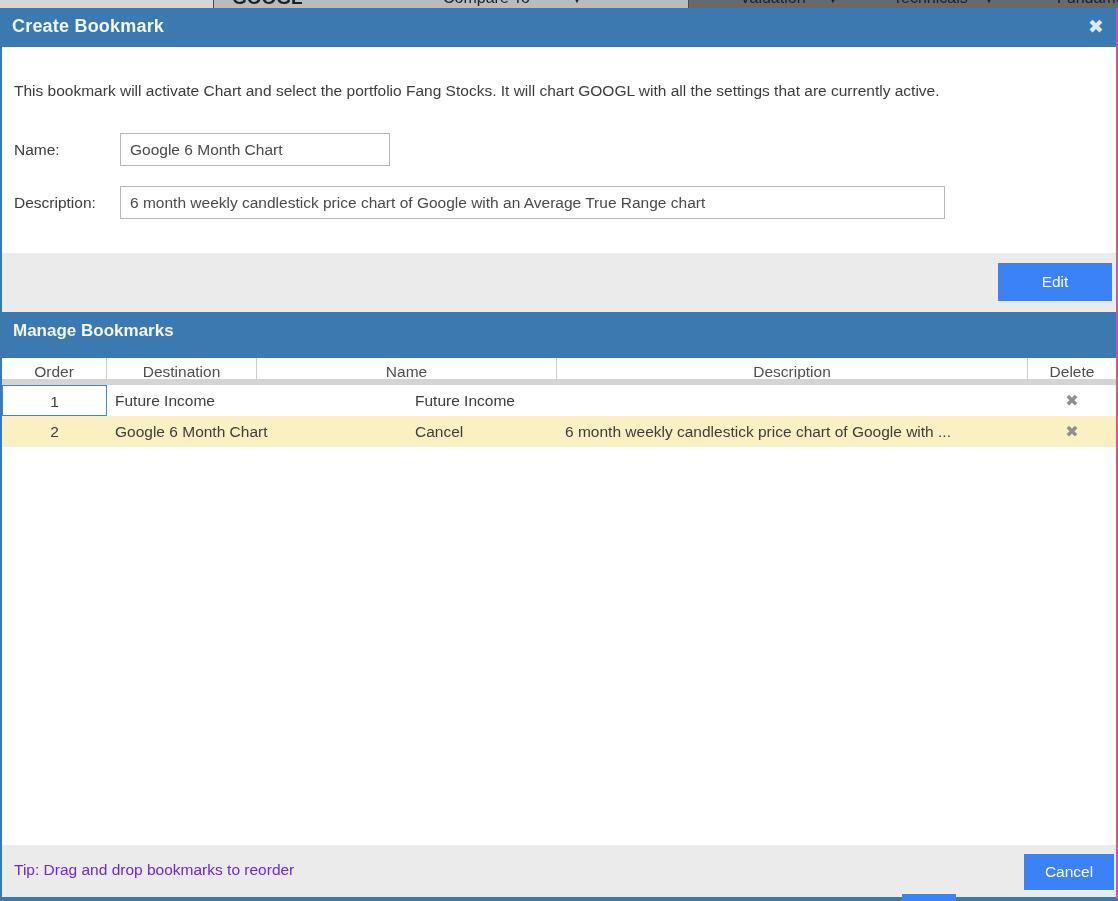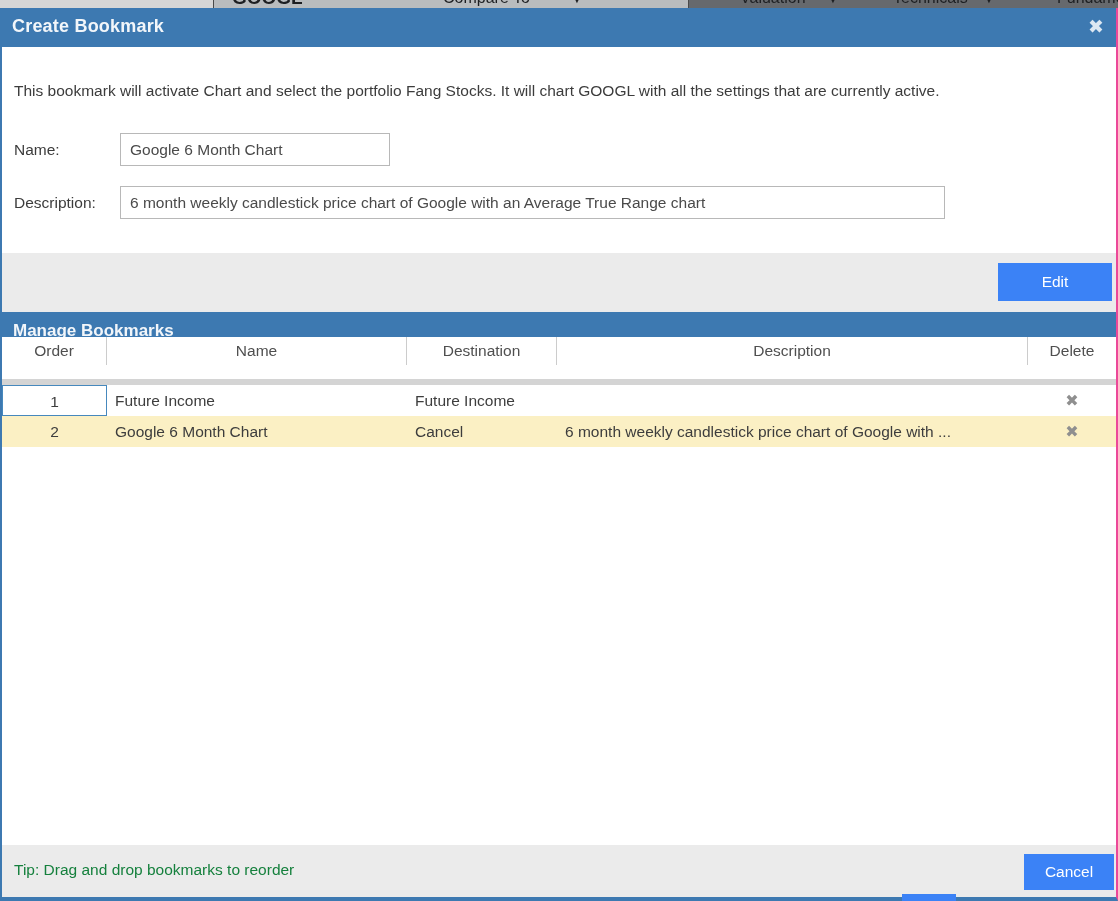--- a/index.html
+++ b/index.html
@@ -43,7 +43,7 @@
   .manage-title{position:absolute;left:11px;top:9px;font-size:17px;font-weight:bold;color:#f2f6fa;}
 
   
-  .thead{position:absolute;left:0;top:329px;width:100%;height:28px;display:flex;background:#fff;}
+  .thead{position:absolute;left:0;top:350px;width:100%;height:28px;display:flex;background:#fff;}
   .th{font-size:15.5px;color:#4f4f4f;text-align:center;line-height:28px;box-sizing:border-box;border-right:1px solid #ccc;}
   .th:last-child{border-right:none;}
   .hdr-rule{position:absolute;left:0;top:371px;width:100%;height:6px;background:#d4d4d4;}

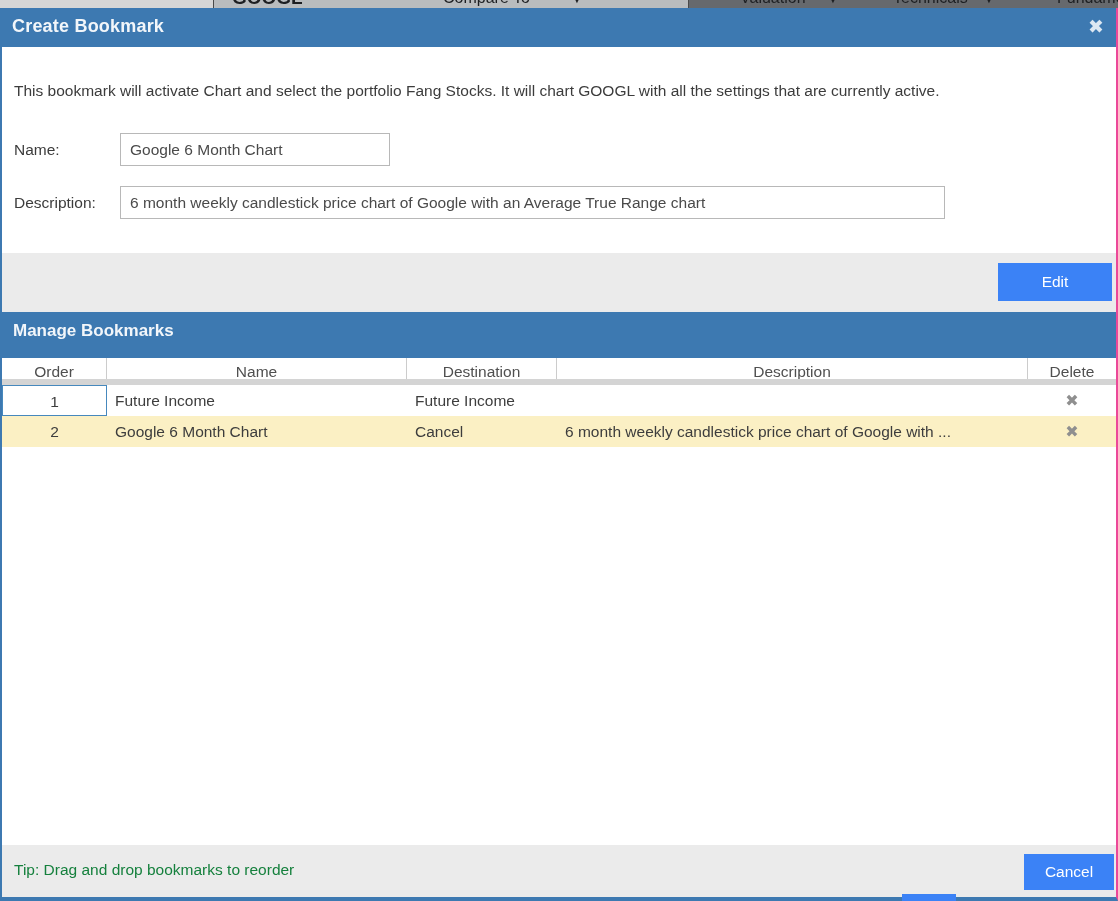--- a/index.html
+++ b/index.html
@@ -114,8 +114,8 @@
 
   <div class="thead">
     <div class="th w-order">Order</div>
+    <div class="th w-dest">Destination</div>
     <div class="th w-name">Name</div>
-    <div class="th w-dest">Destination</div>
     <div class="th w-desc">Description</div>
     <div class="th w-del">Delete</div>
   </div>

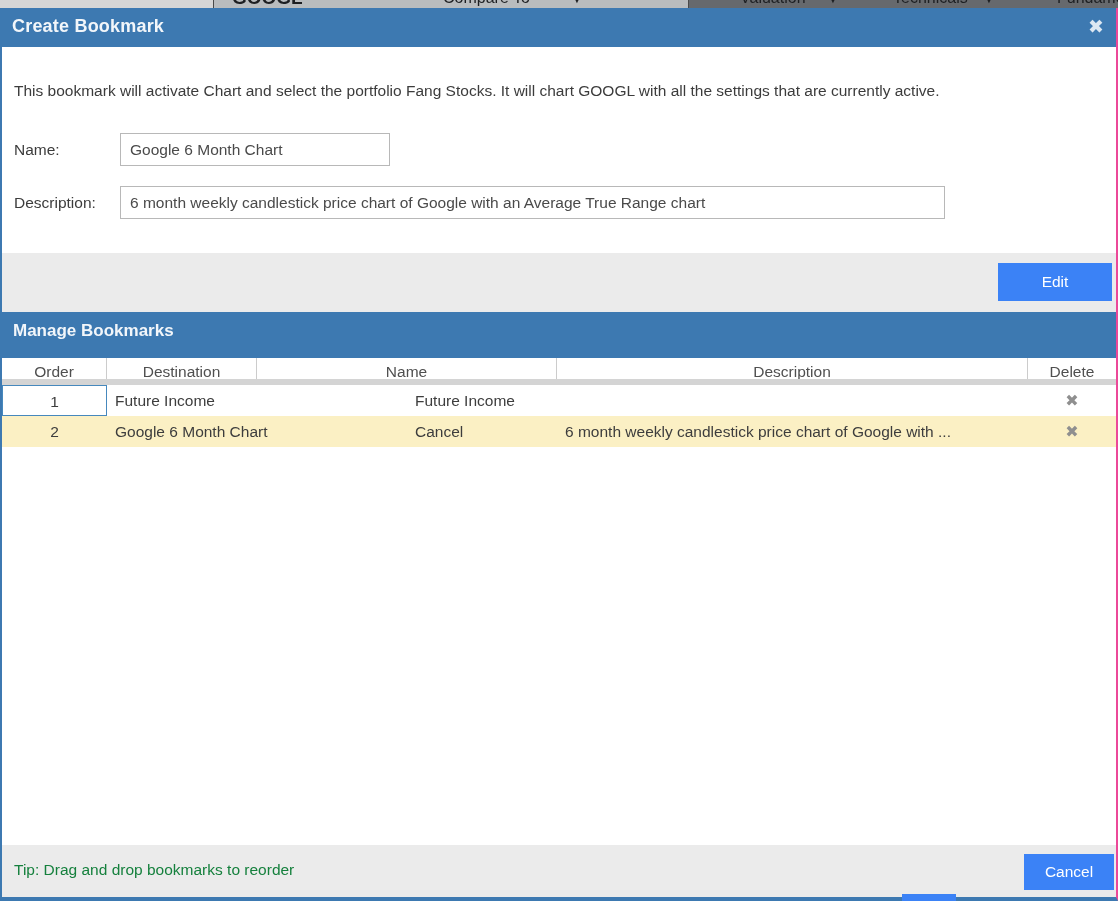--- a/index.html
+++ b/index.html
@@ -66,7 +66,7 @@
   .w-del{width:88px;}
 
   .footer{position:absolute;left:0;bottom:0;width:100%;height:52px;background:#ebebeb;}
-  .tip{position:absolute;left:12px;top:16px;font-size:15.5px;color:#15803d;}
+  .tip{position:absolute;left:12px;top:16px;font-size:15.5px;color:#6d28d9;}
   .btn-ok{position:absolute;right:160px;top:9px;width:54px;height:44px;margin-top:40px;}
   .btn-cancel{position:absolute;right:2px;top:9px;width:90px;height:36px;}
 </style>

